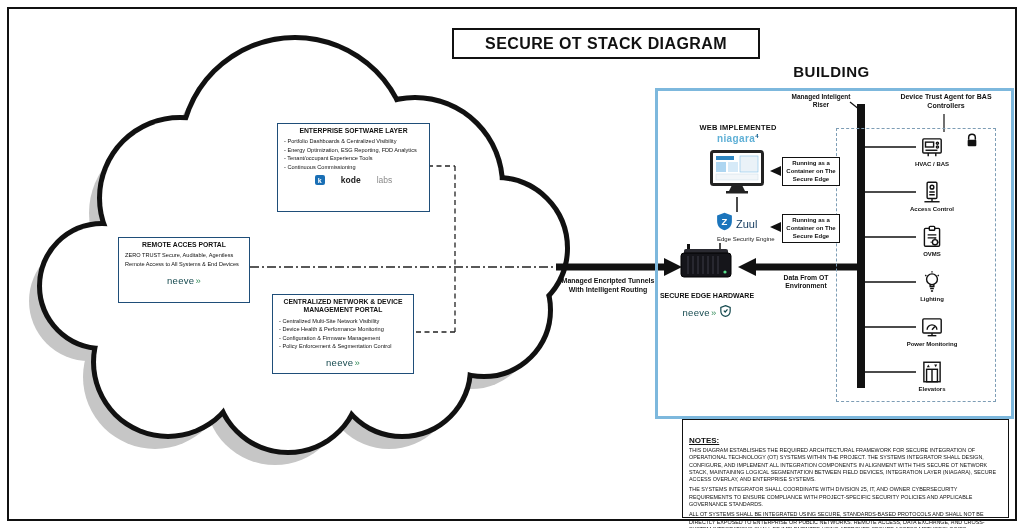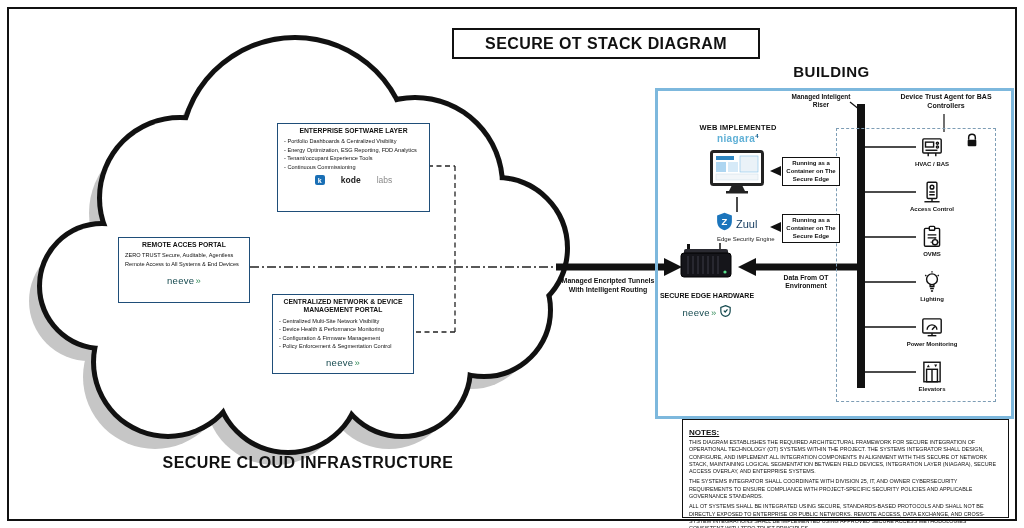--- a/index.html
+++ b/index.html
@@ -61,7 +61,7 @@
 
   .notesbox{position:absolute;left:682px;top:419px;width:327px;height:99px;border:1.5px solid #111;
             background:#fff;padding:4px 6px;box-sizing:border-box}
-  .notesbox h4{margin:4px 0 2px;font-size:8px;text-decoration:underline}
+  .notesbox h4{margin:12px 0 2px;font-size:8px;text-decoration:underline}
   .notesbox p{margin:0 0 3px;font-size:5.4px;line-height:1.35;text-align:left}
 </style>
 </head>

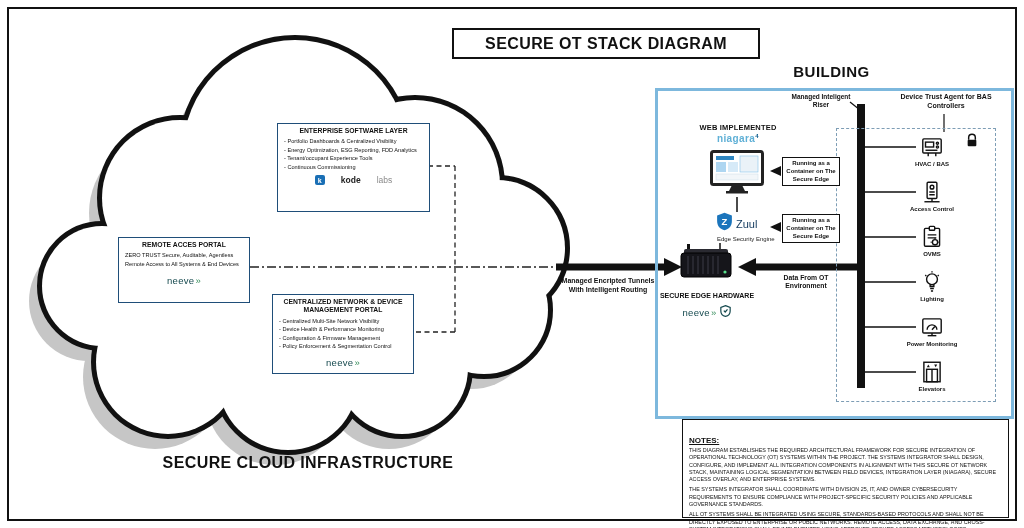--- a/index.html
+++ b/index.html
@@ -171,7 +171,6 @@
     </div>
   </div>
 
-  <div class="cloud-label">SECURE CLOUD INFRASTRUCTURE</div>
 
   <div class="tunnel-label smallbold">Managed Encripted Tunnels With Intelligent Routing</div>
 

